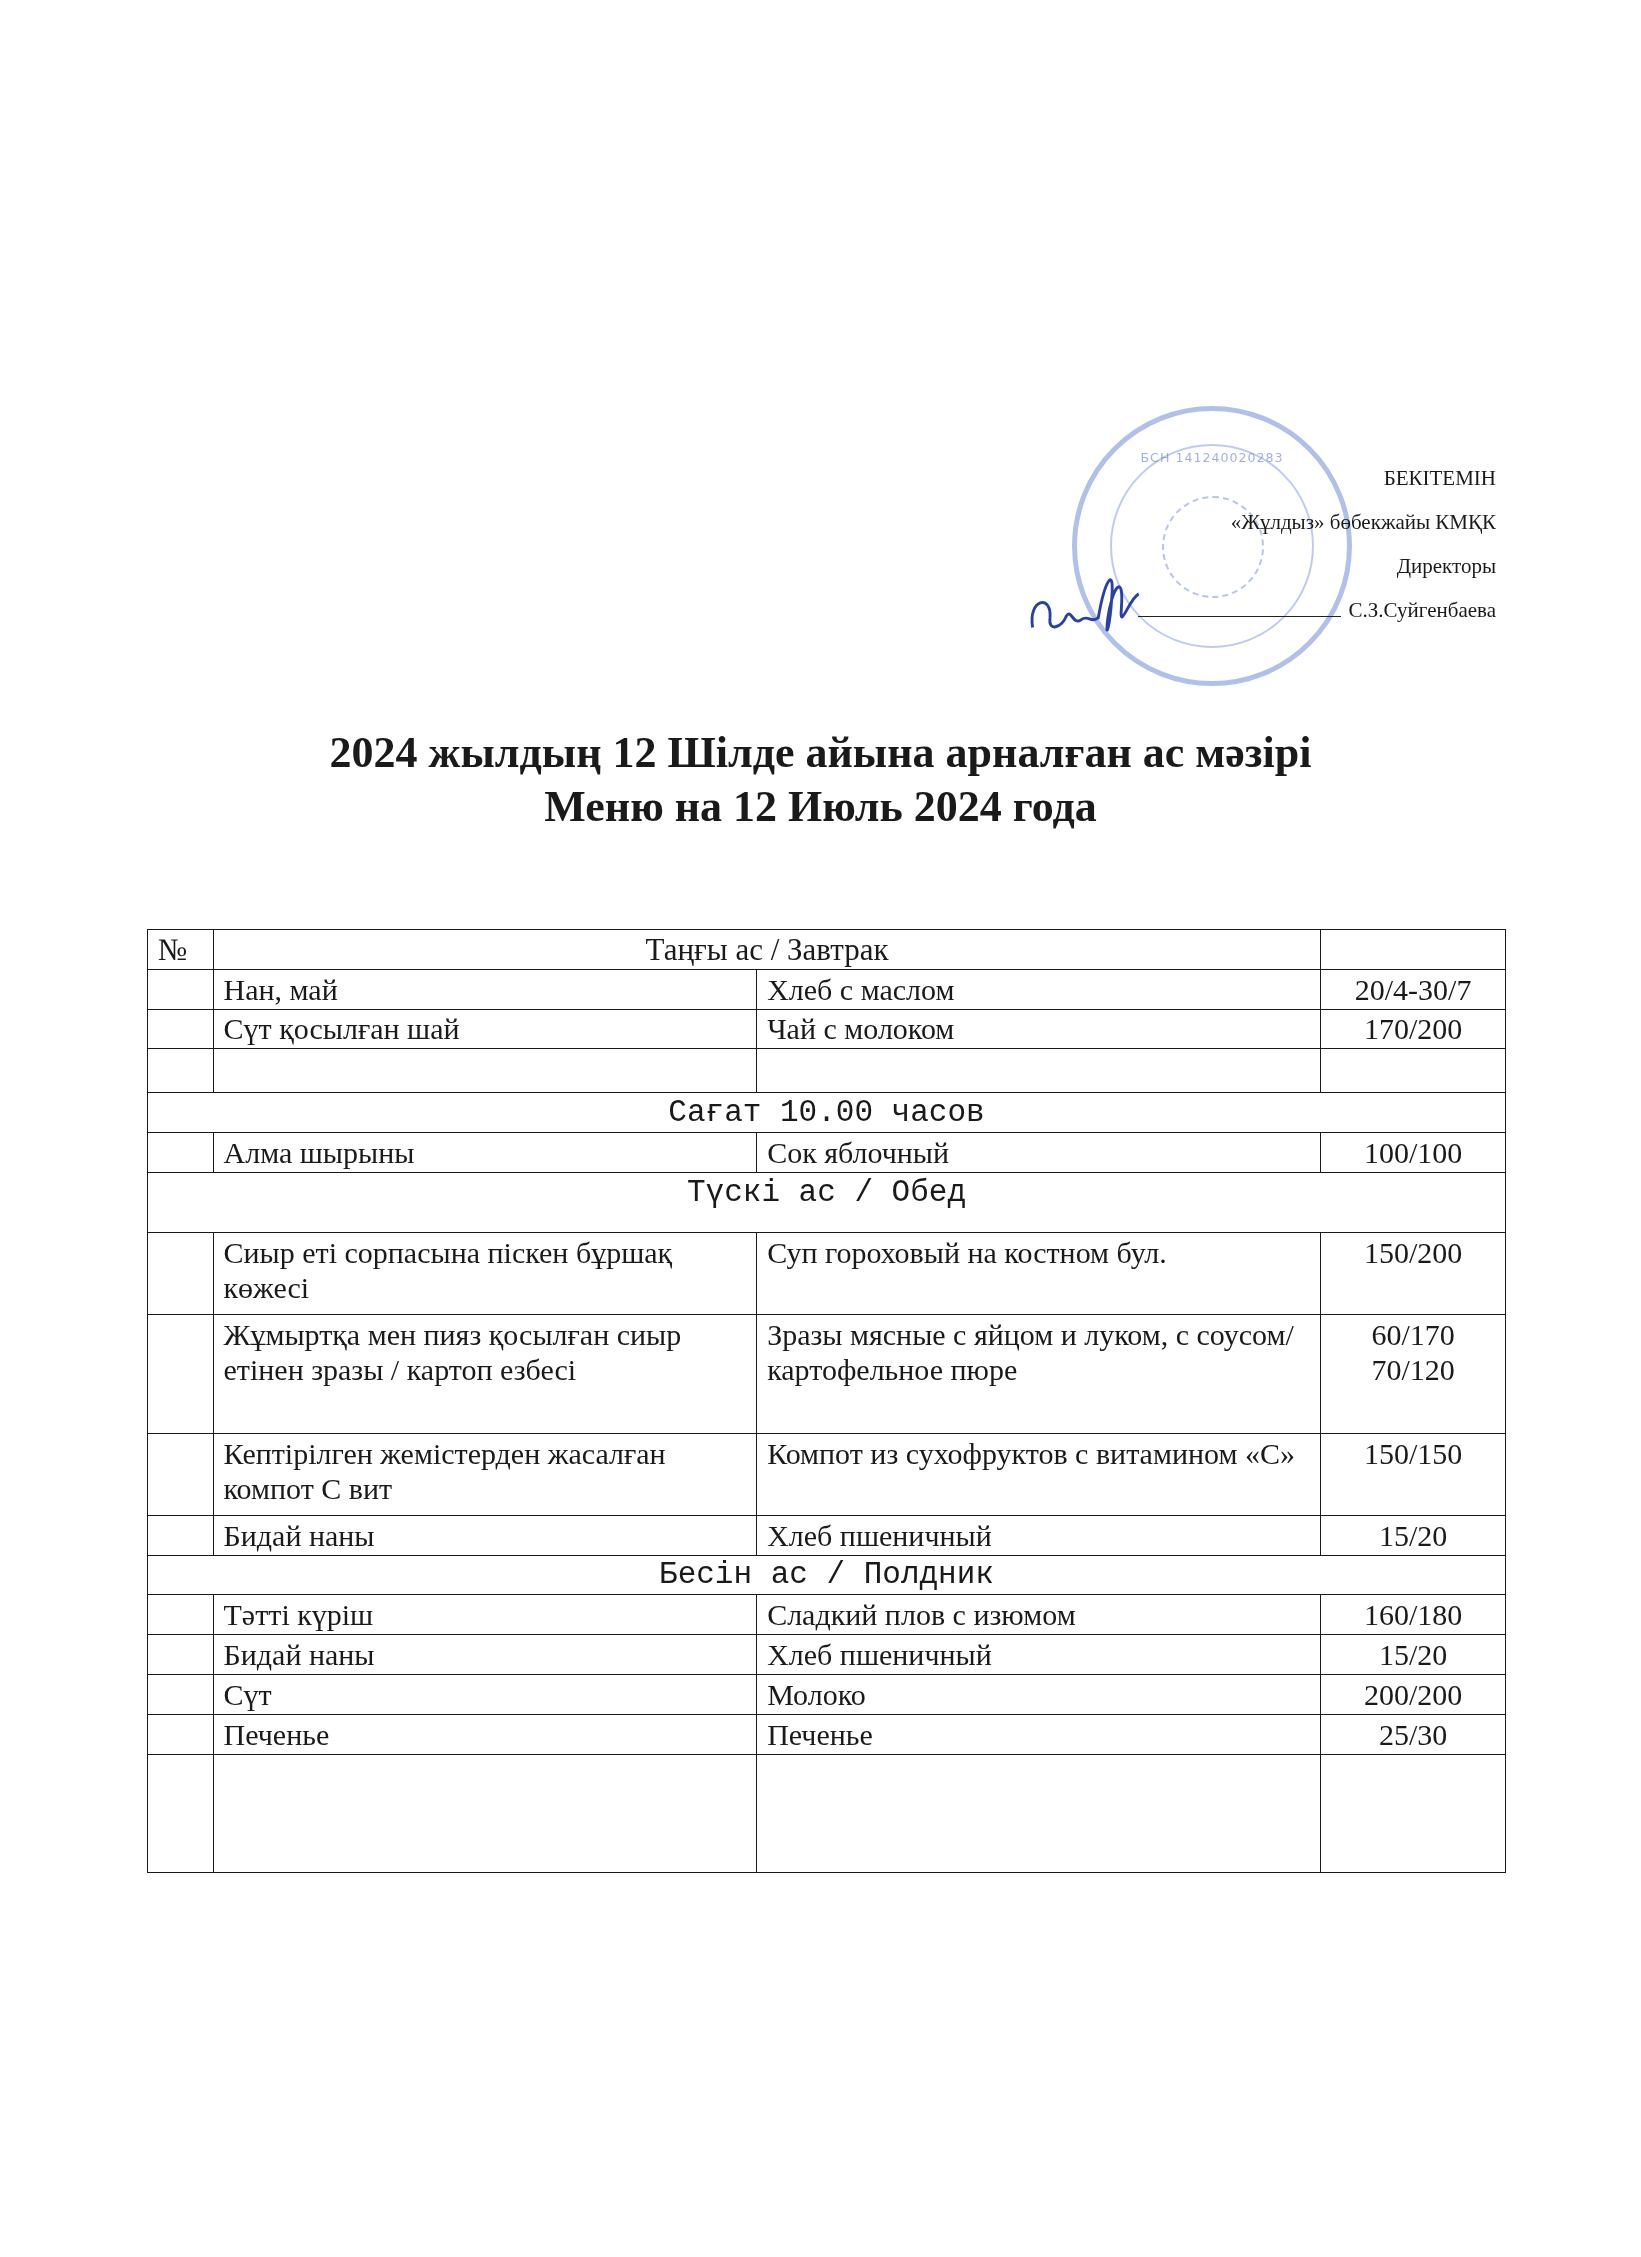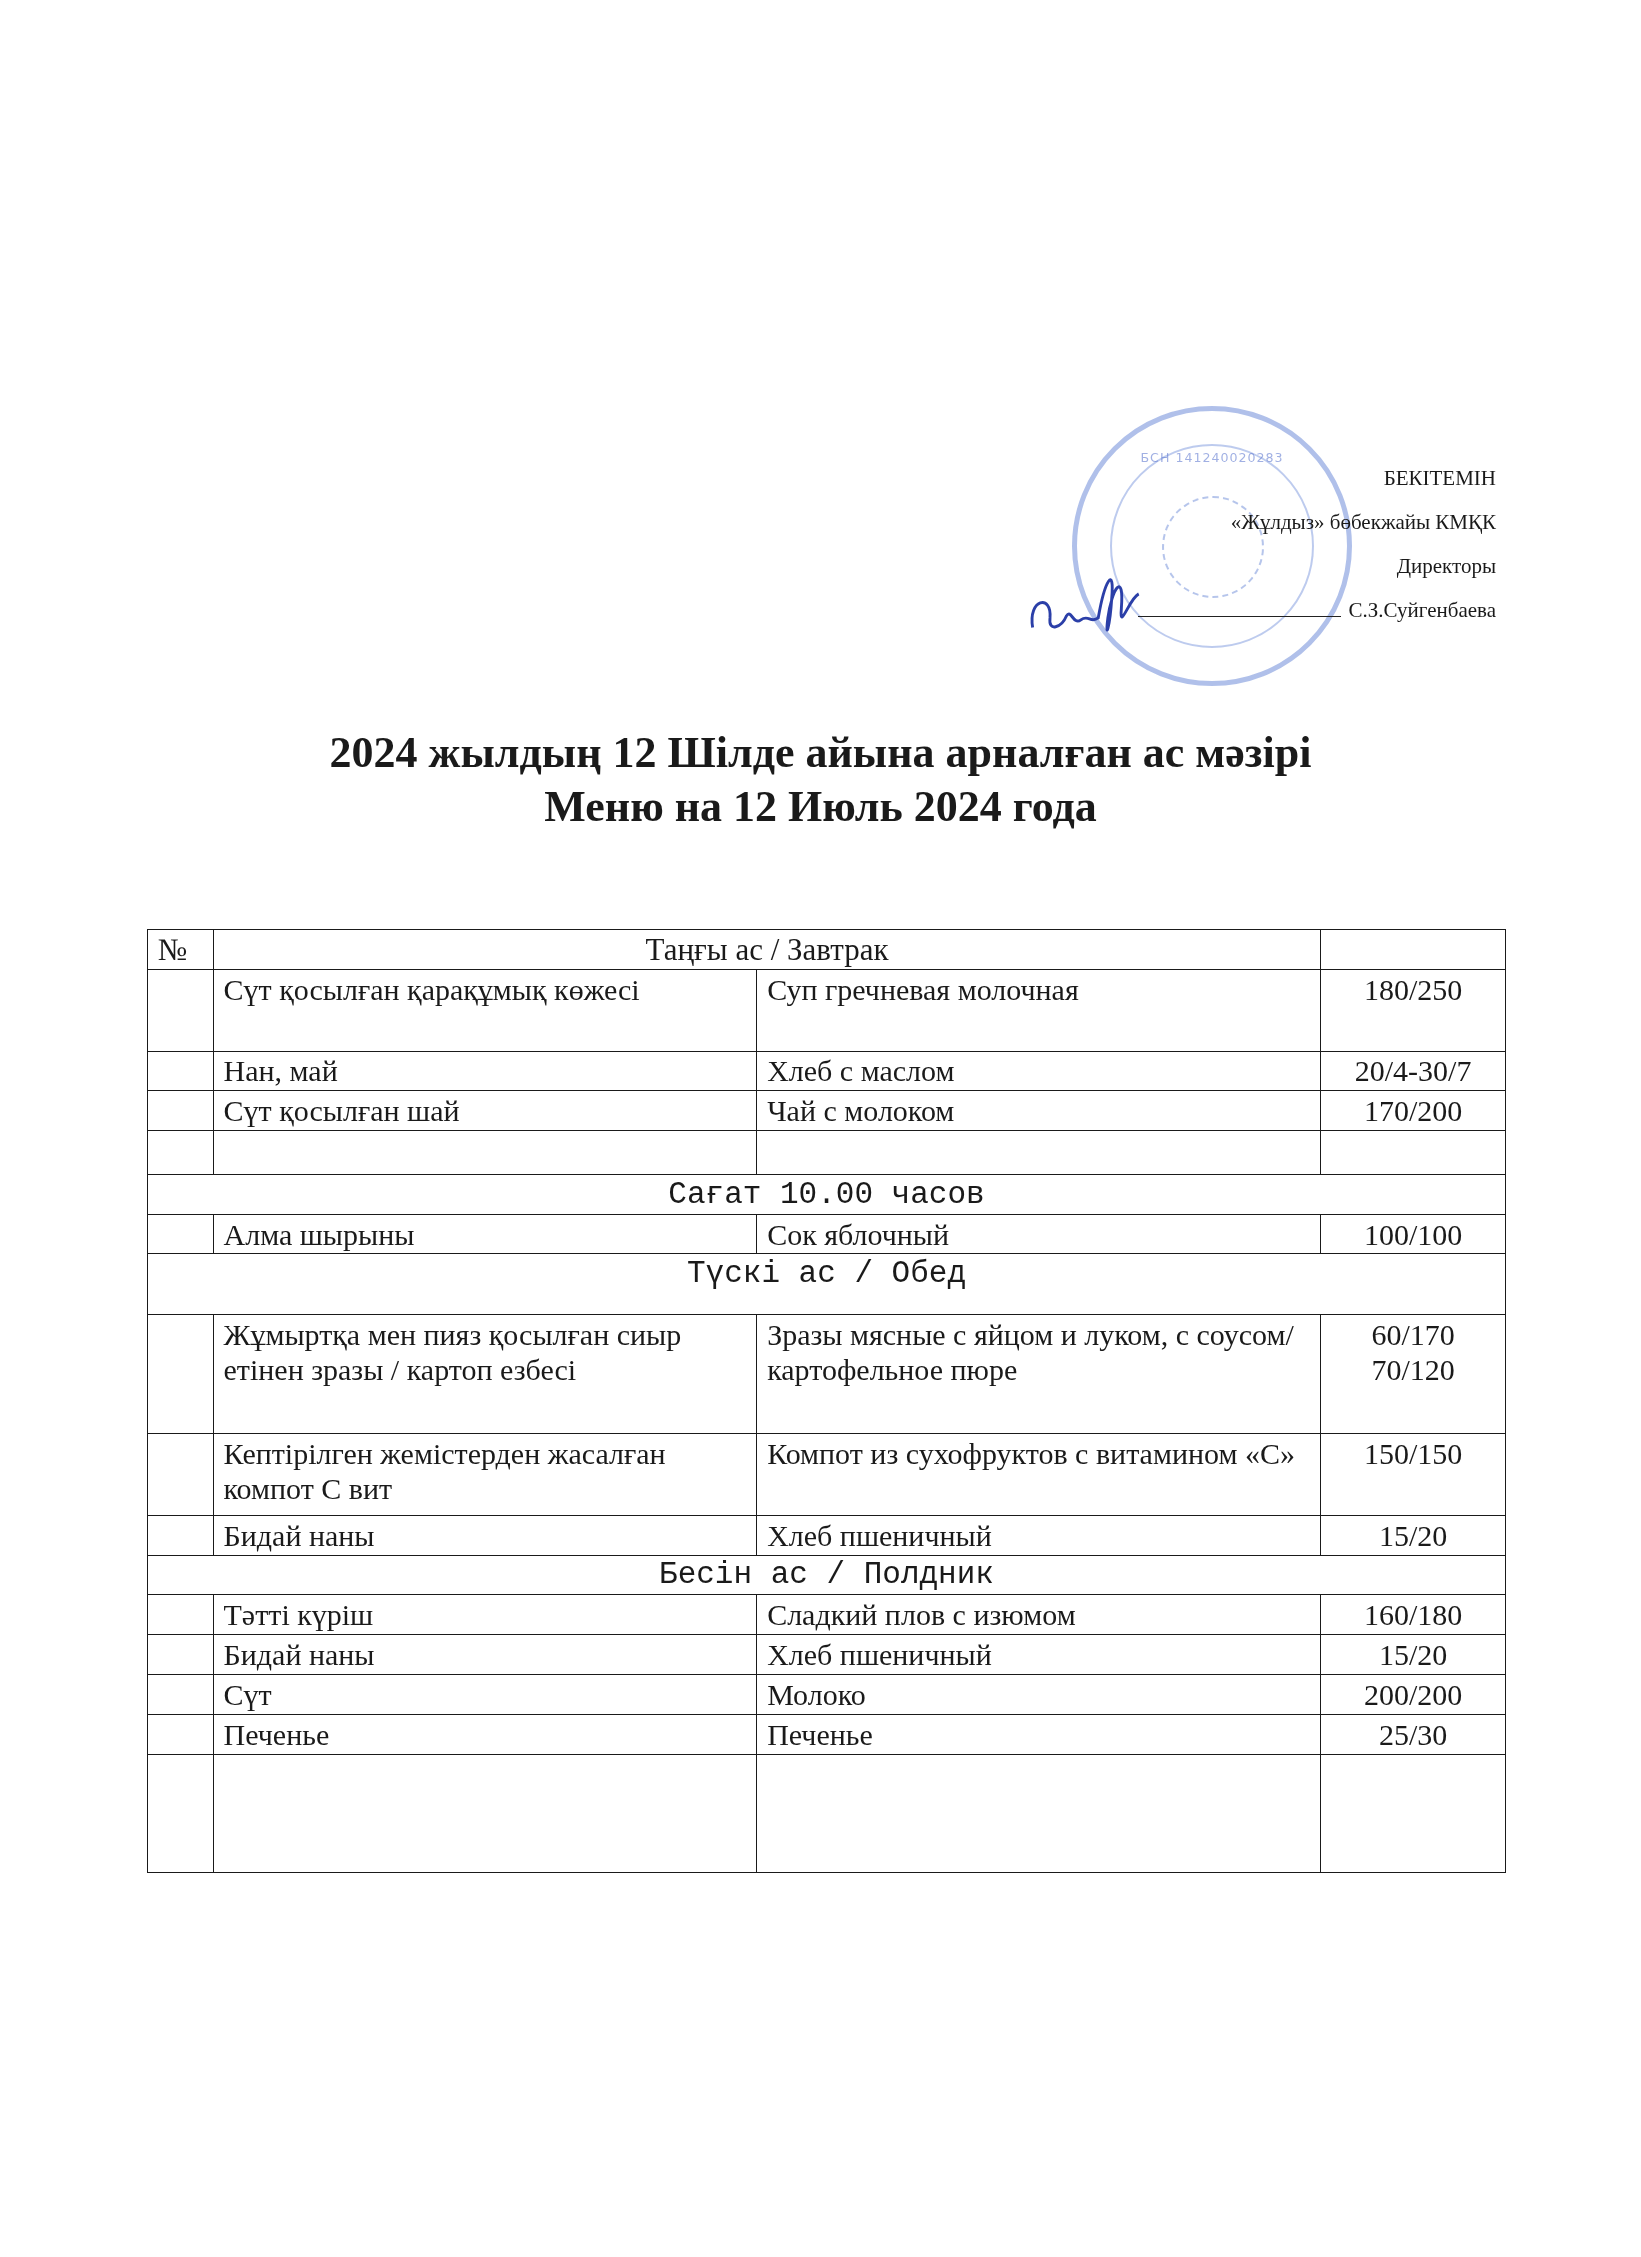--- a/index.html
+++ b/index.html
@@ -95,12 +95,6 @@
   </tr>
   </tbody>
     <tbody id="breakfast-body">
-      <tr class="row-tall">
-        <td></td>
-        <td>Сүт қосылған қарақұмық көжесі</td>
-        <td>Суп  гречневая  молочная</td>
-        <td class="w">180/250</td>
-      </tr>
       <tr>
         <td></td>
         <td>Нан,  май</td>

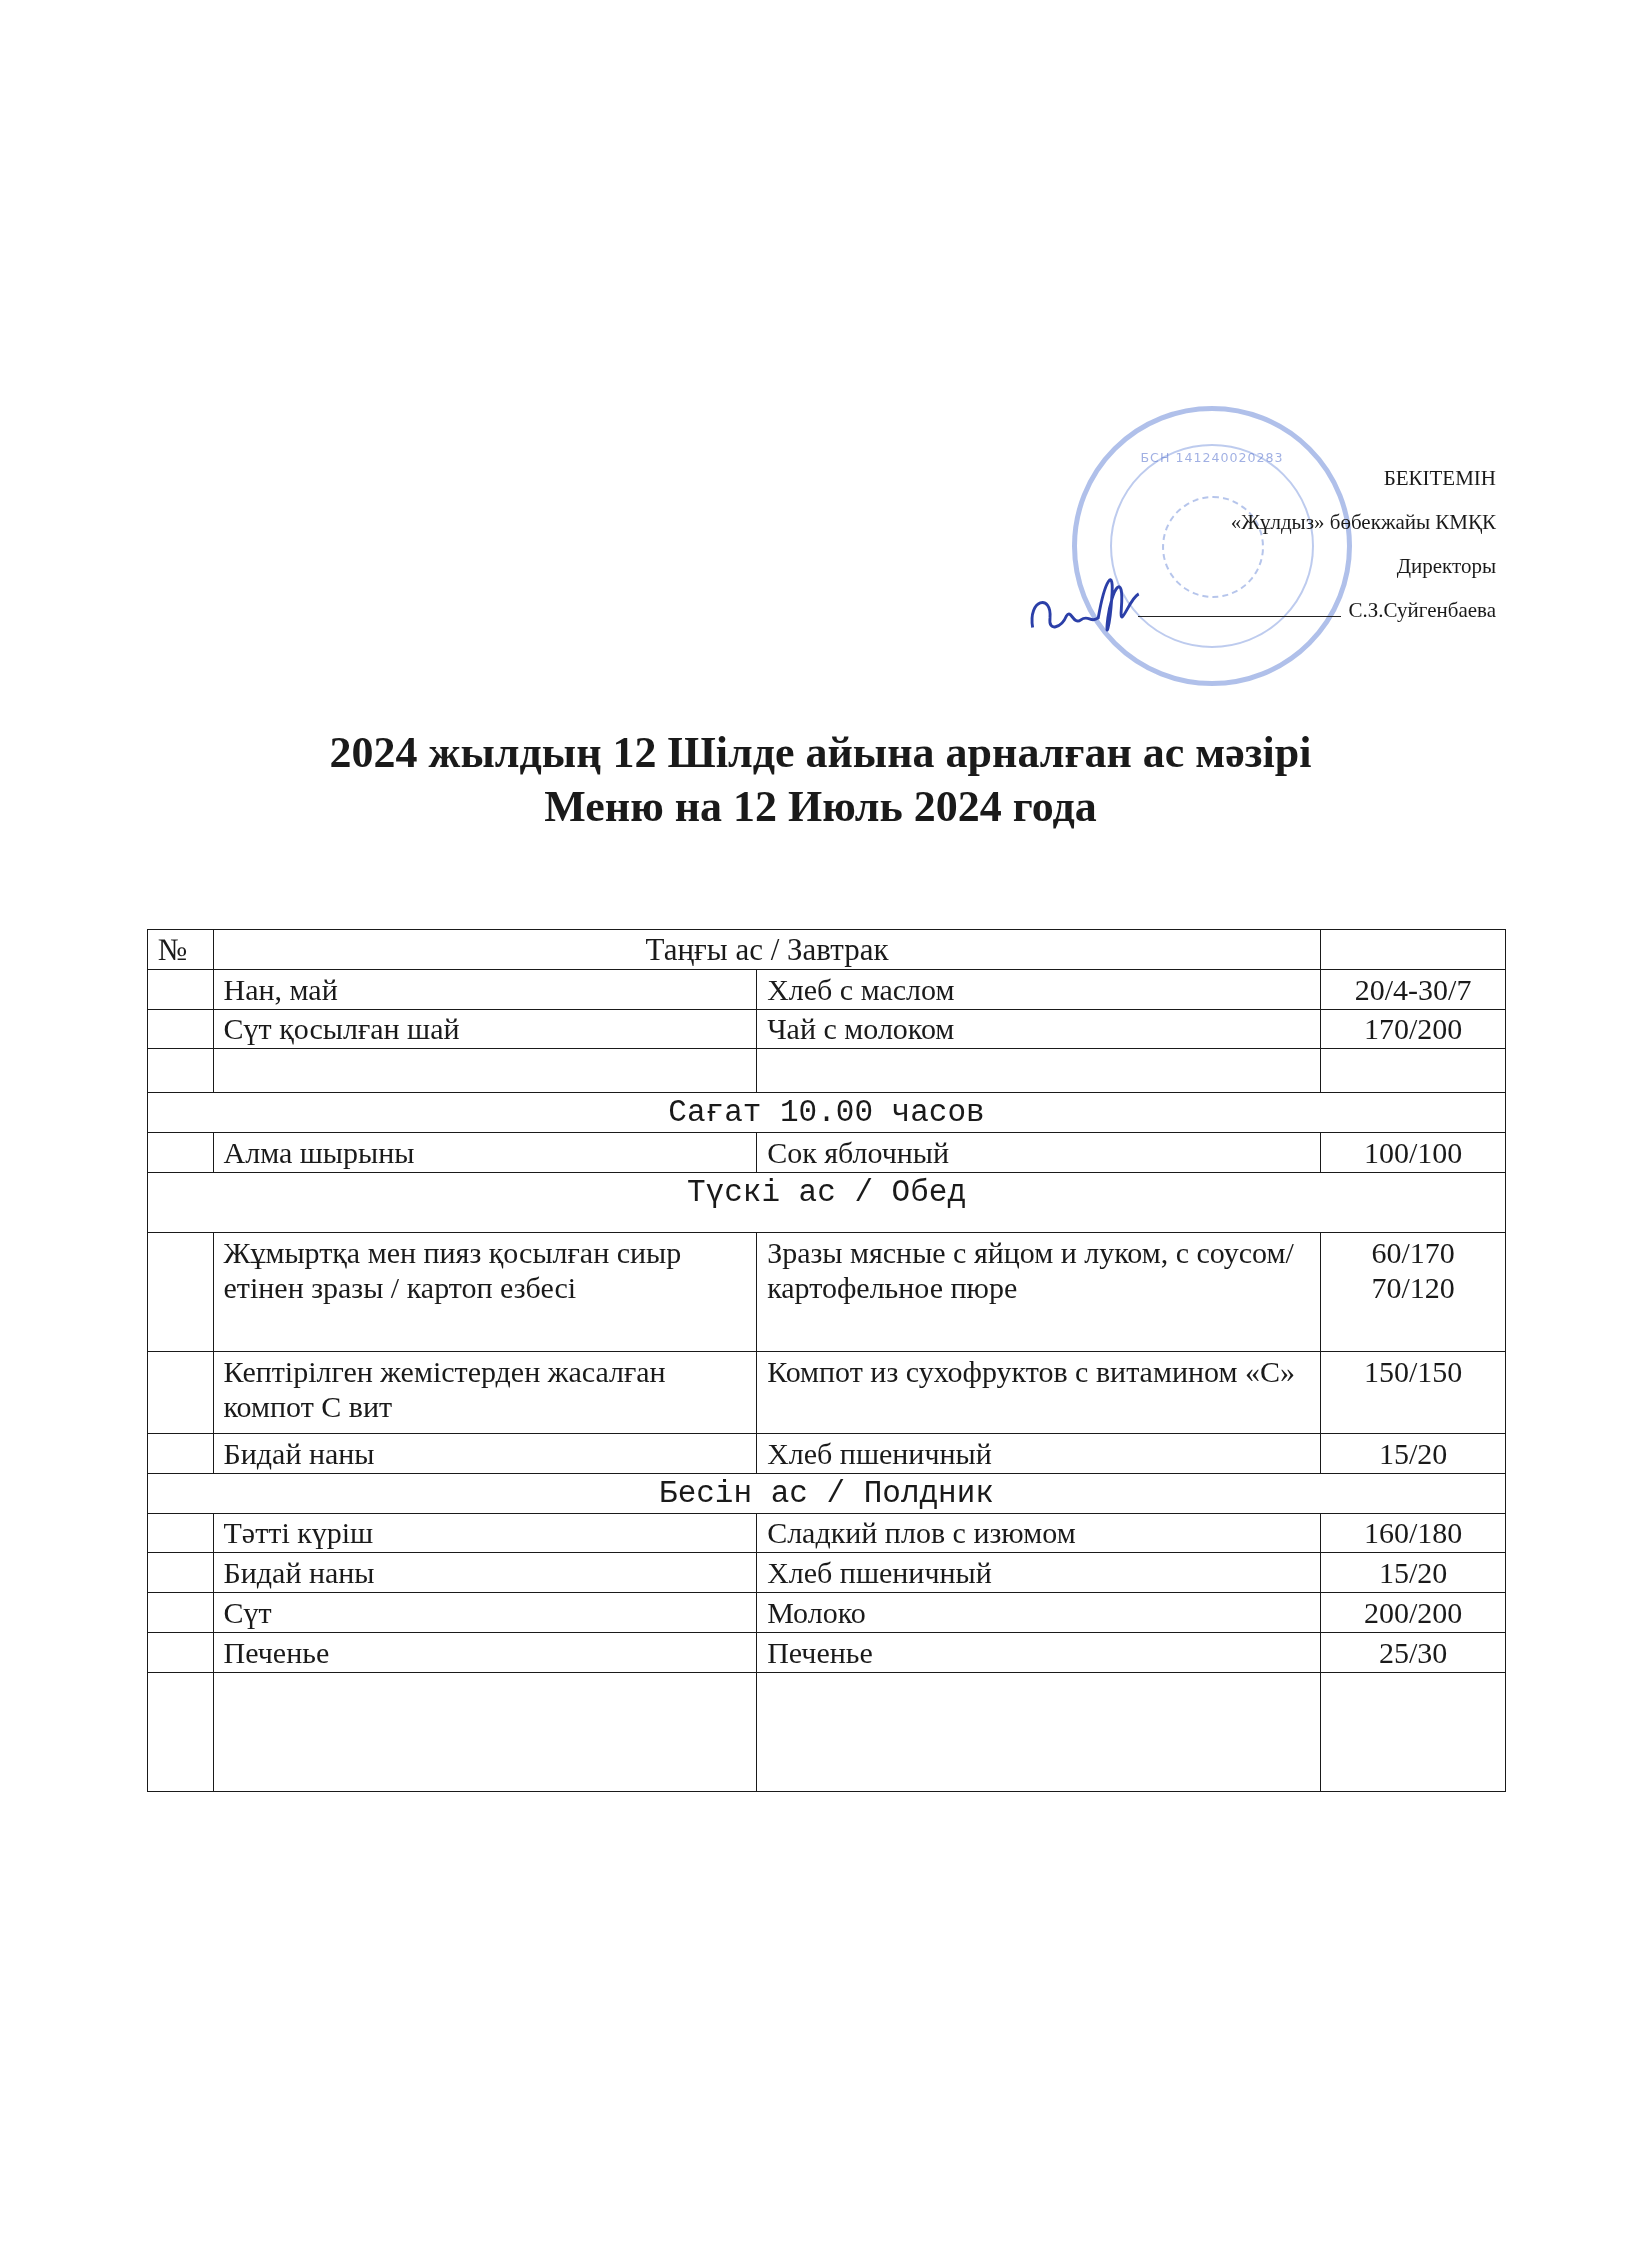--- a/index.html
+++ b/index.html
@@ -133,6 +133,12 @@
   </tr>
   </tbody>
     <tbody id="lunch-body">
+      <tr class="row-tall">
+        <td></td>
+        <td>Сиыр еті сорпасына піскен бұршақ   көжесі</td>
+        <td>Суп гороховый на костном бул.</td>
+        <td class="w">150/200</td>
+      </tr>
       <tr class="row-xtall">
         <td></td>
         <td>Жұмыртқа мен пияз қосылған сиыр етінен зразы / картоп езбесі</td>

